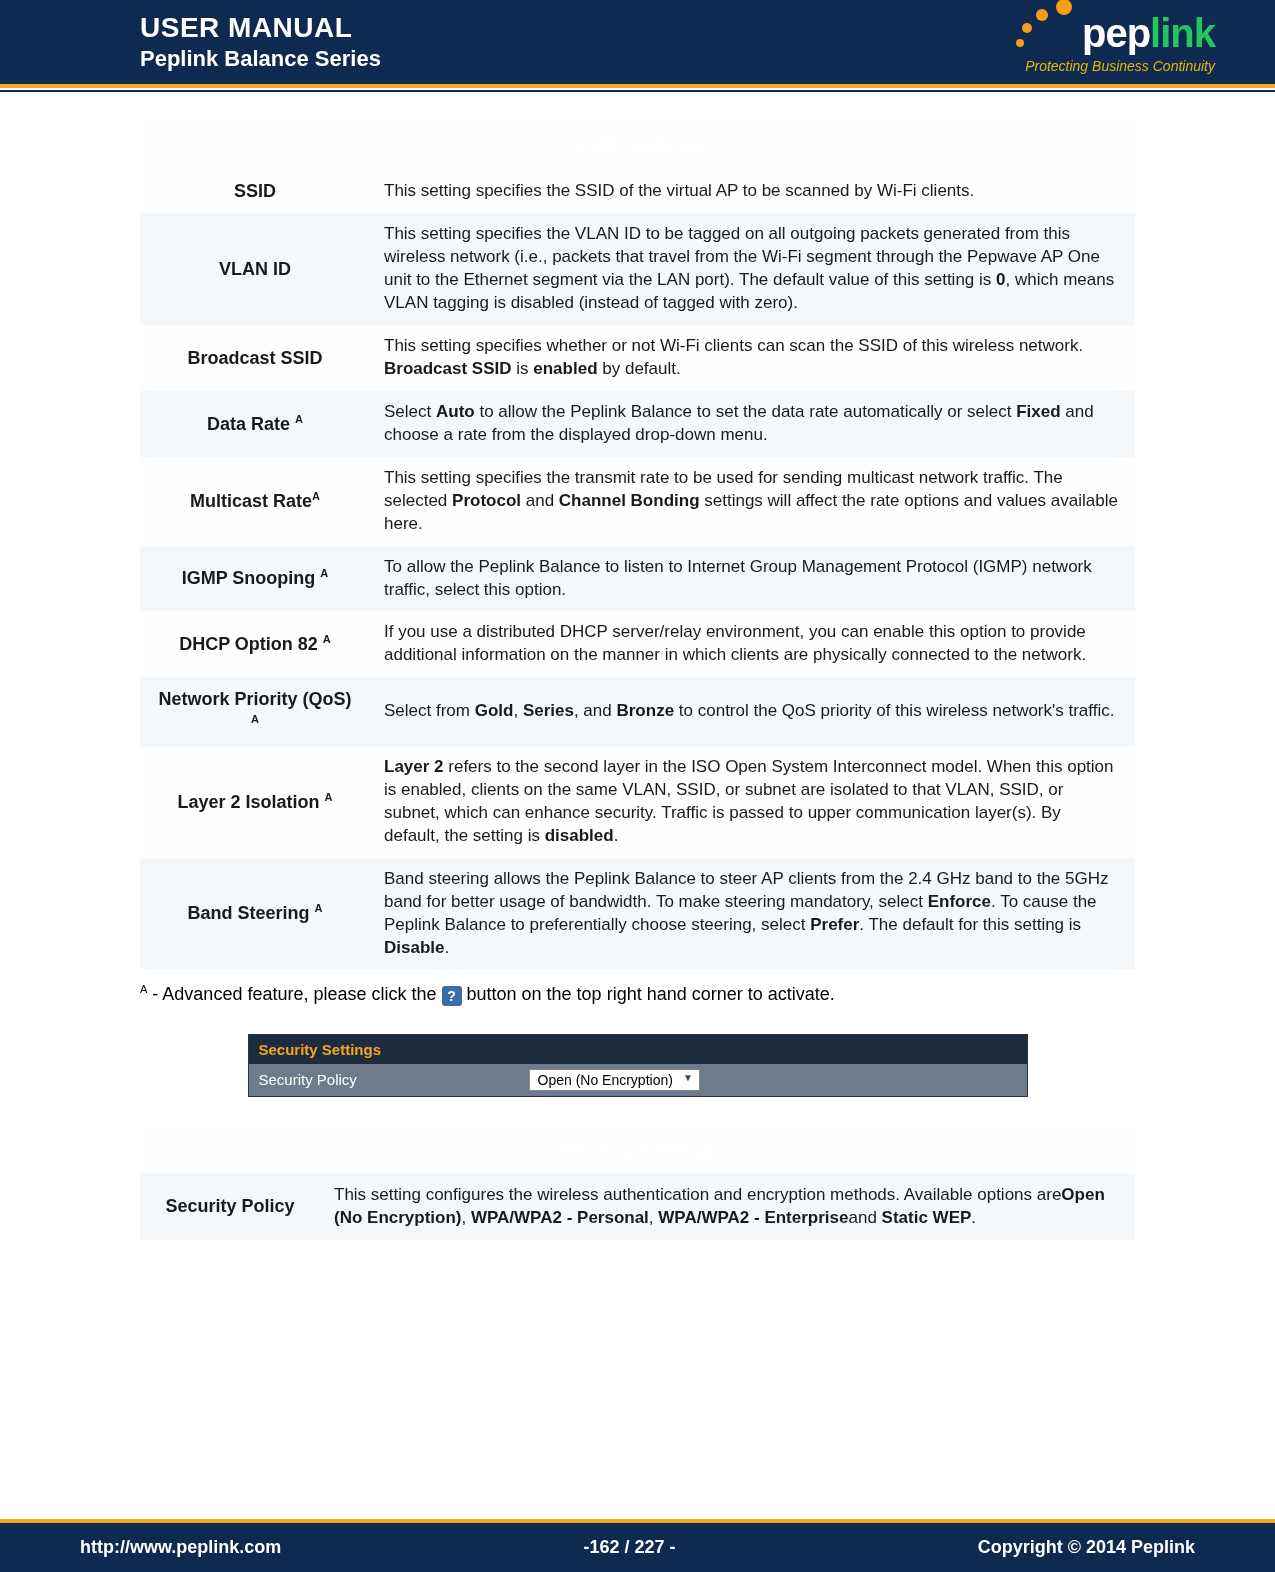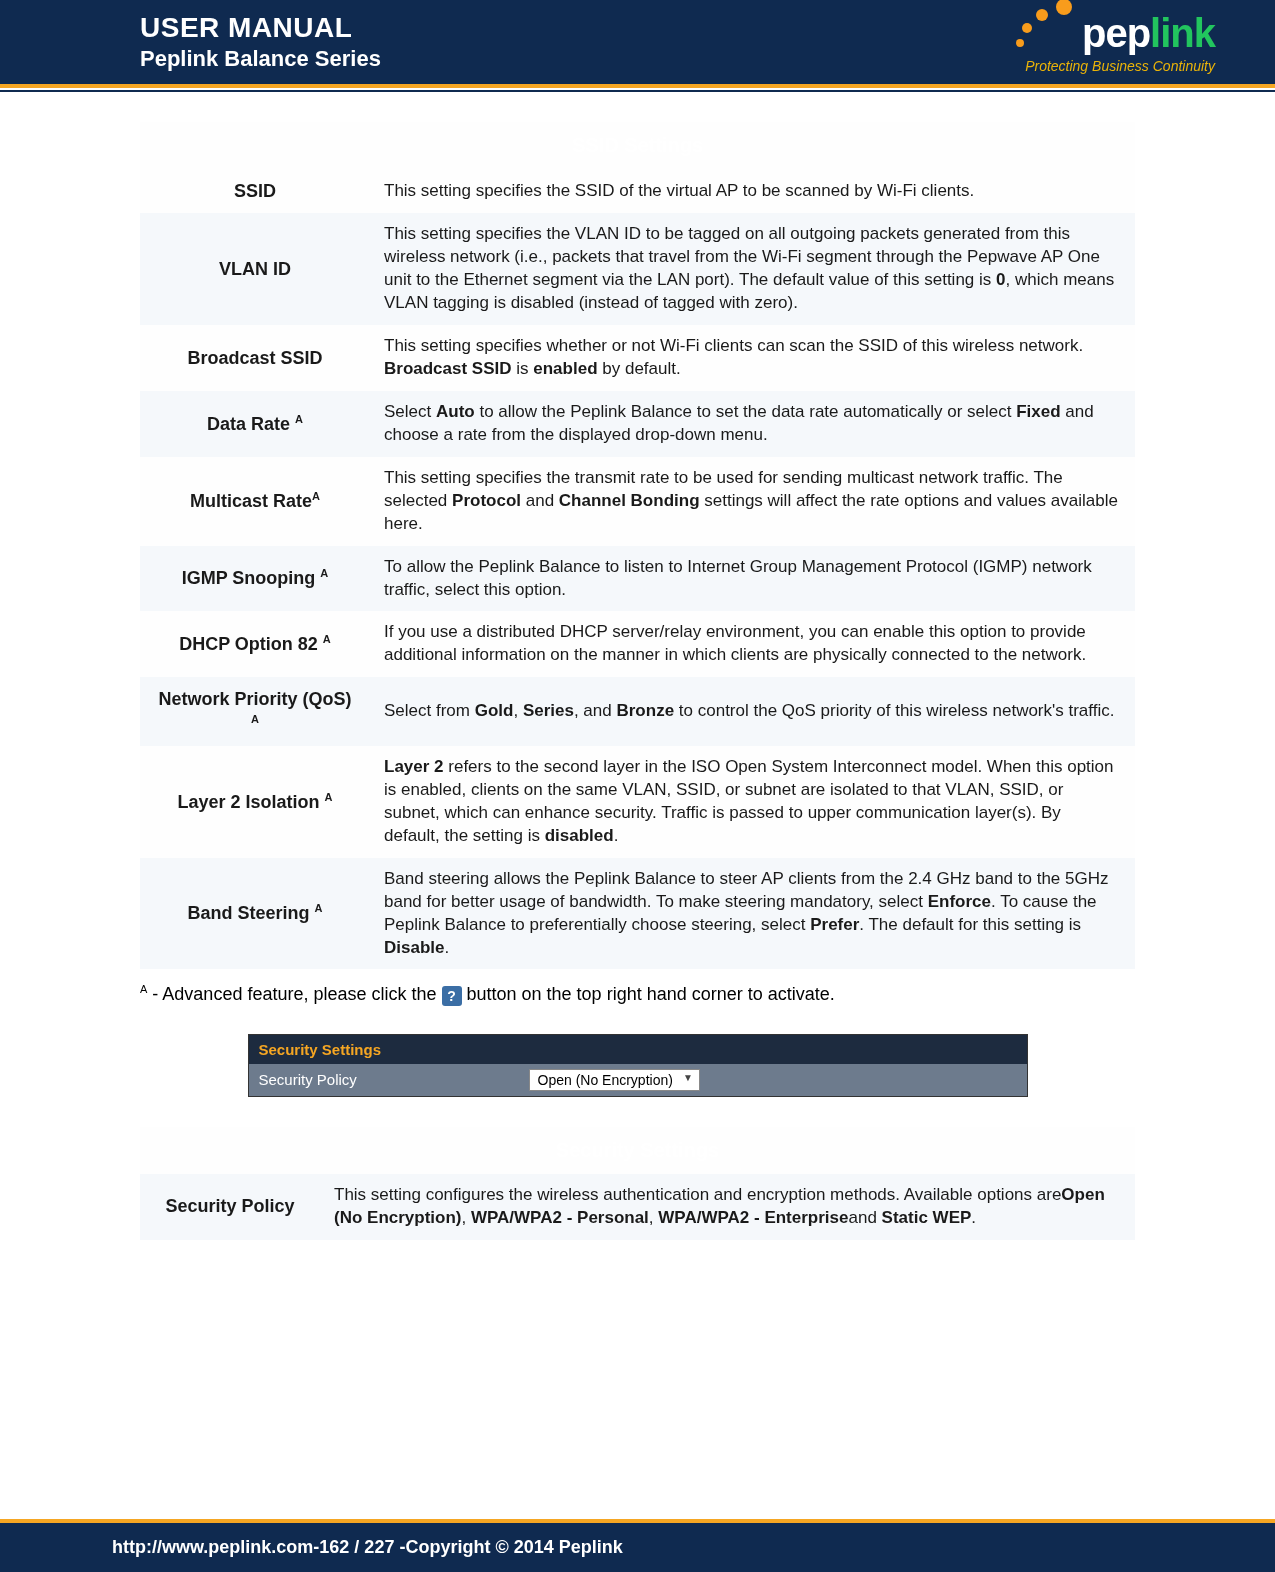--- a/index.html
+++ b/index.html
@@ -129,7 +129,8 @@
     font-weight:bold;
     font-size:18px;
     display:flex;
-    padding:14px 112px;
+    justify-content:space-between;
+    padding:14px 80px;
   }
 </style>
 </head>

